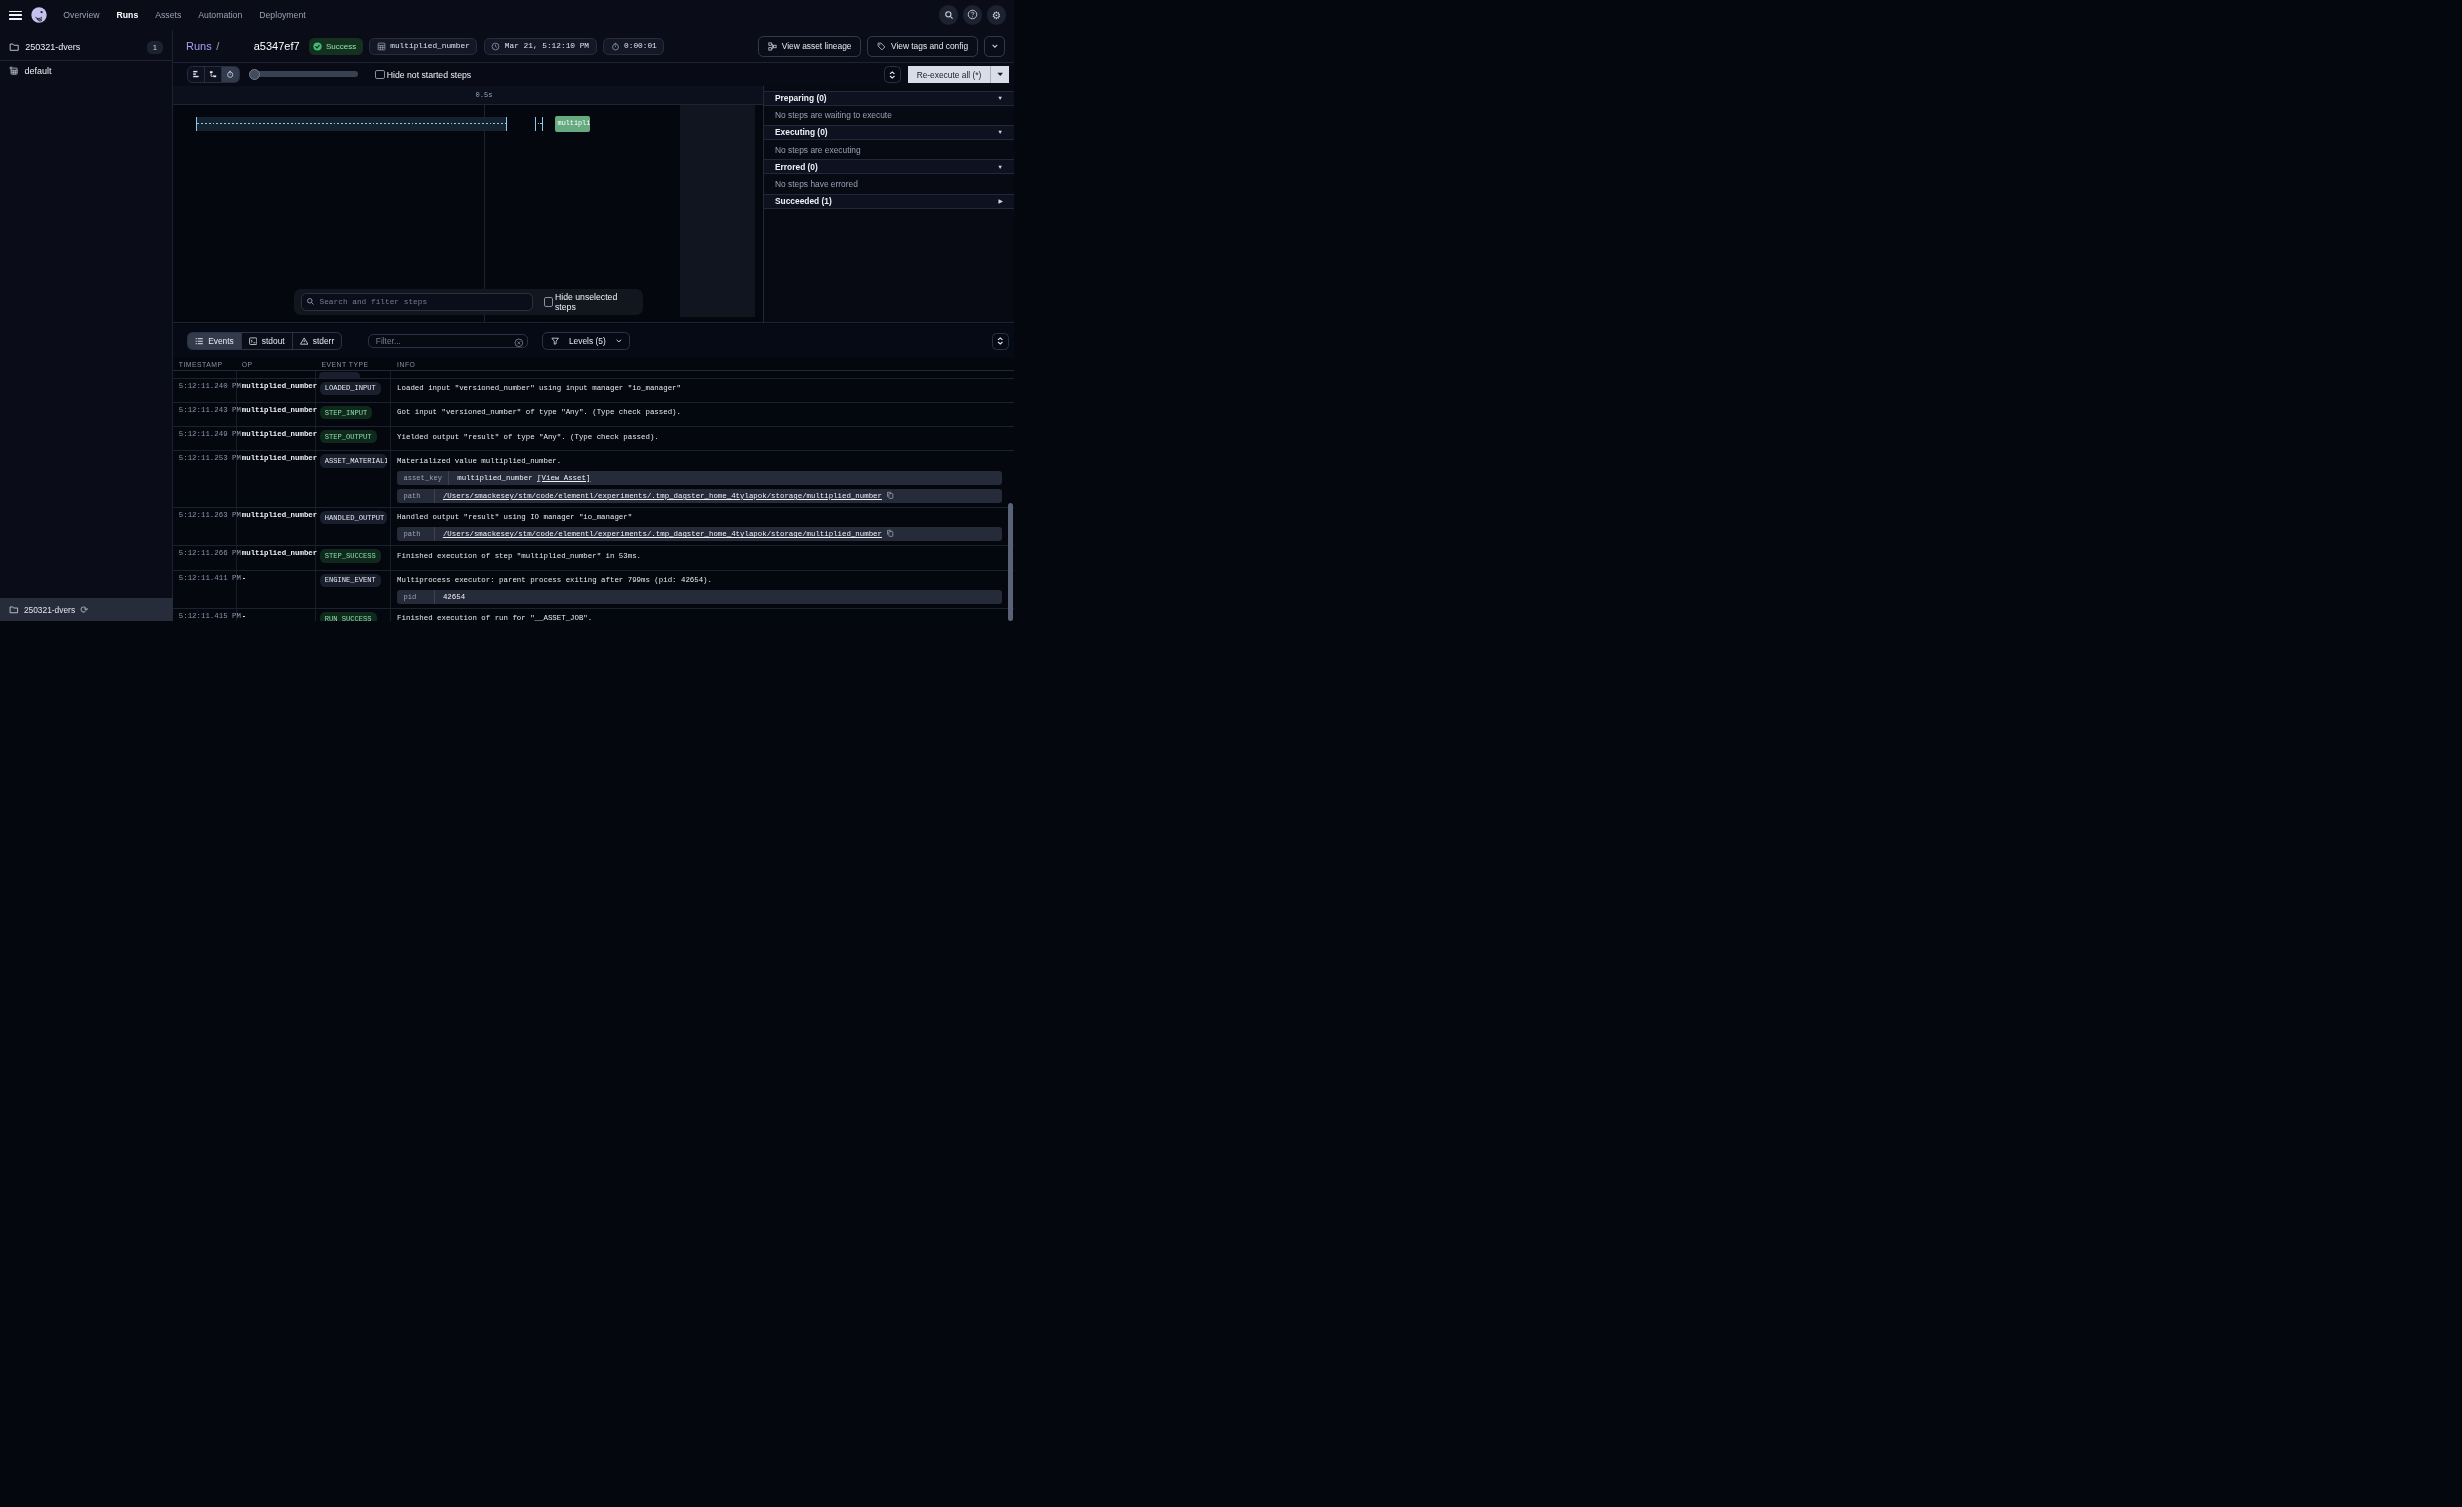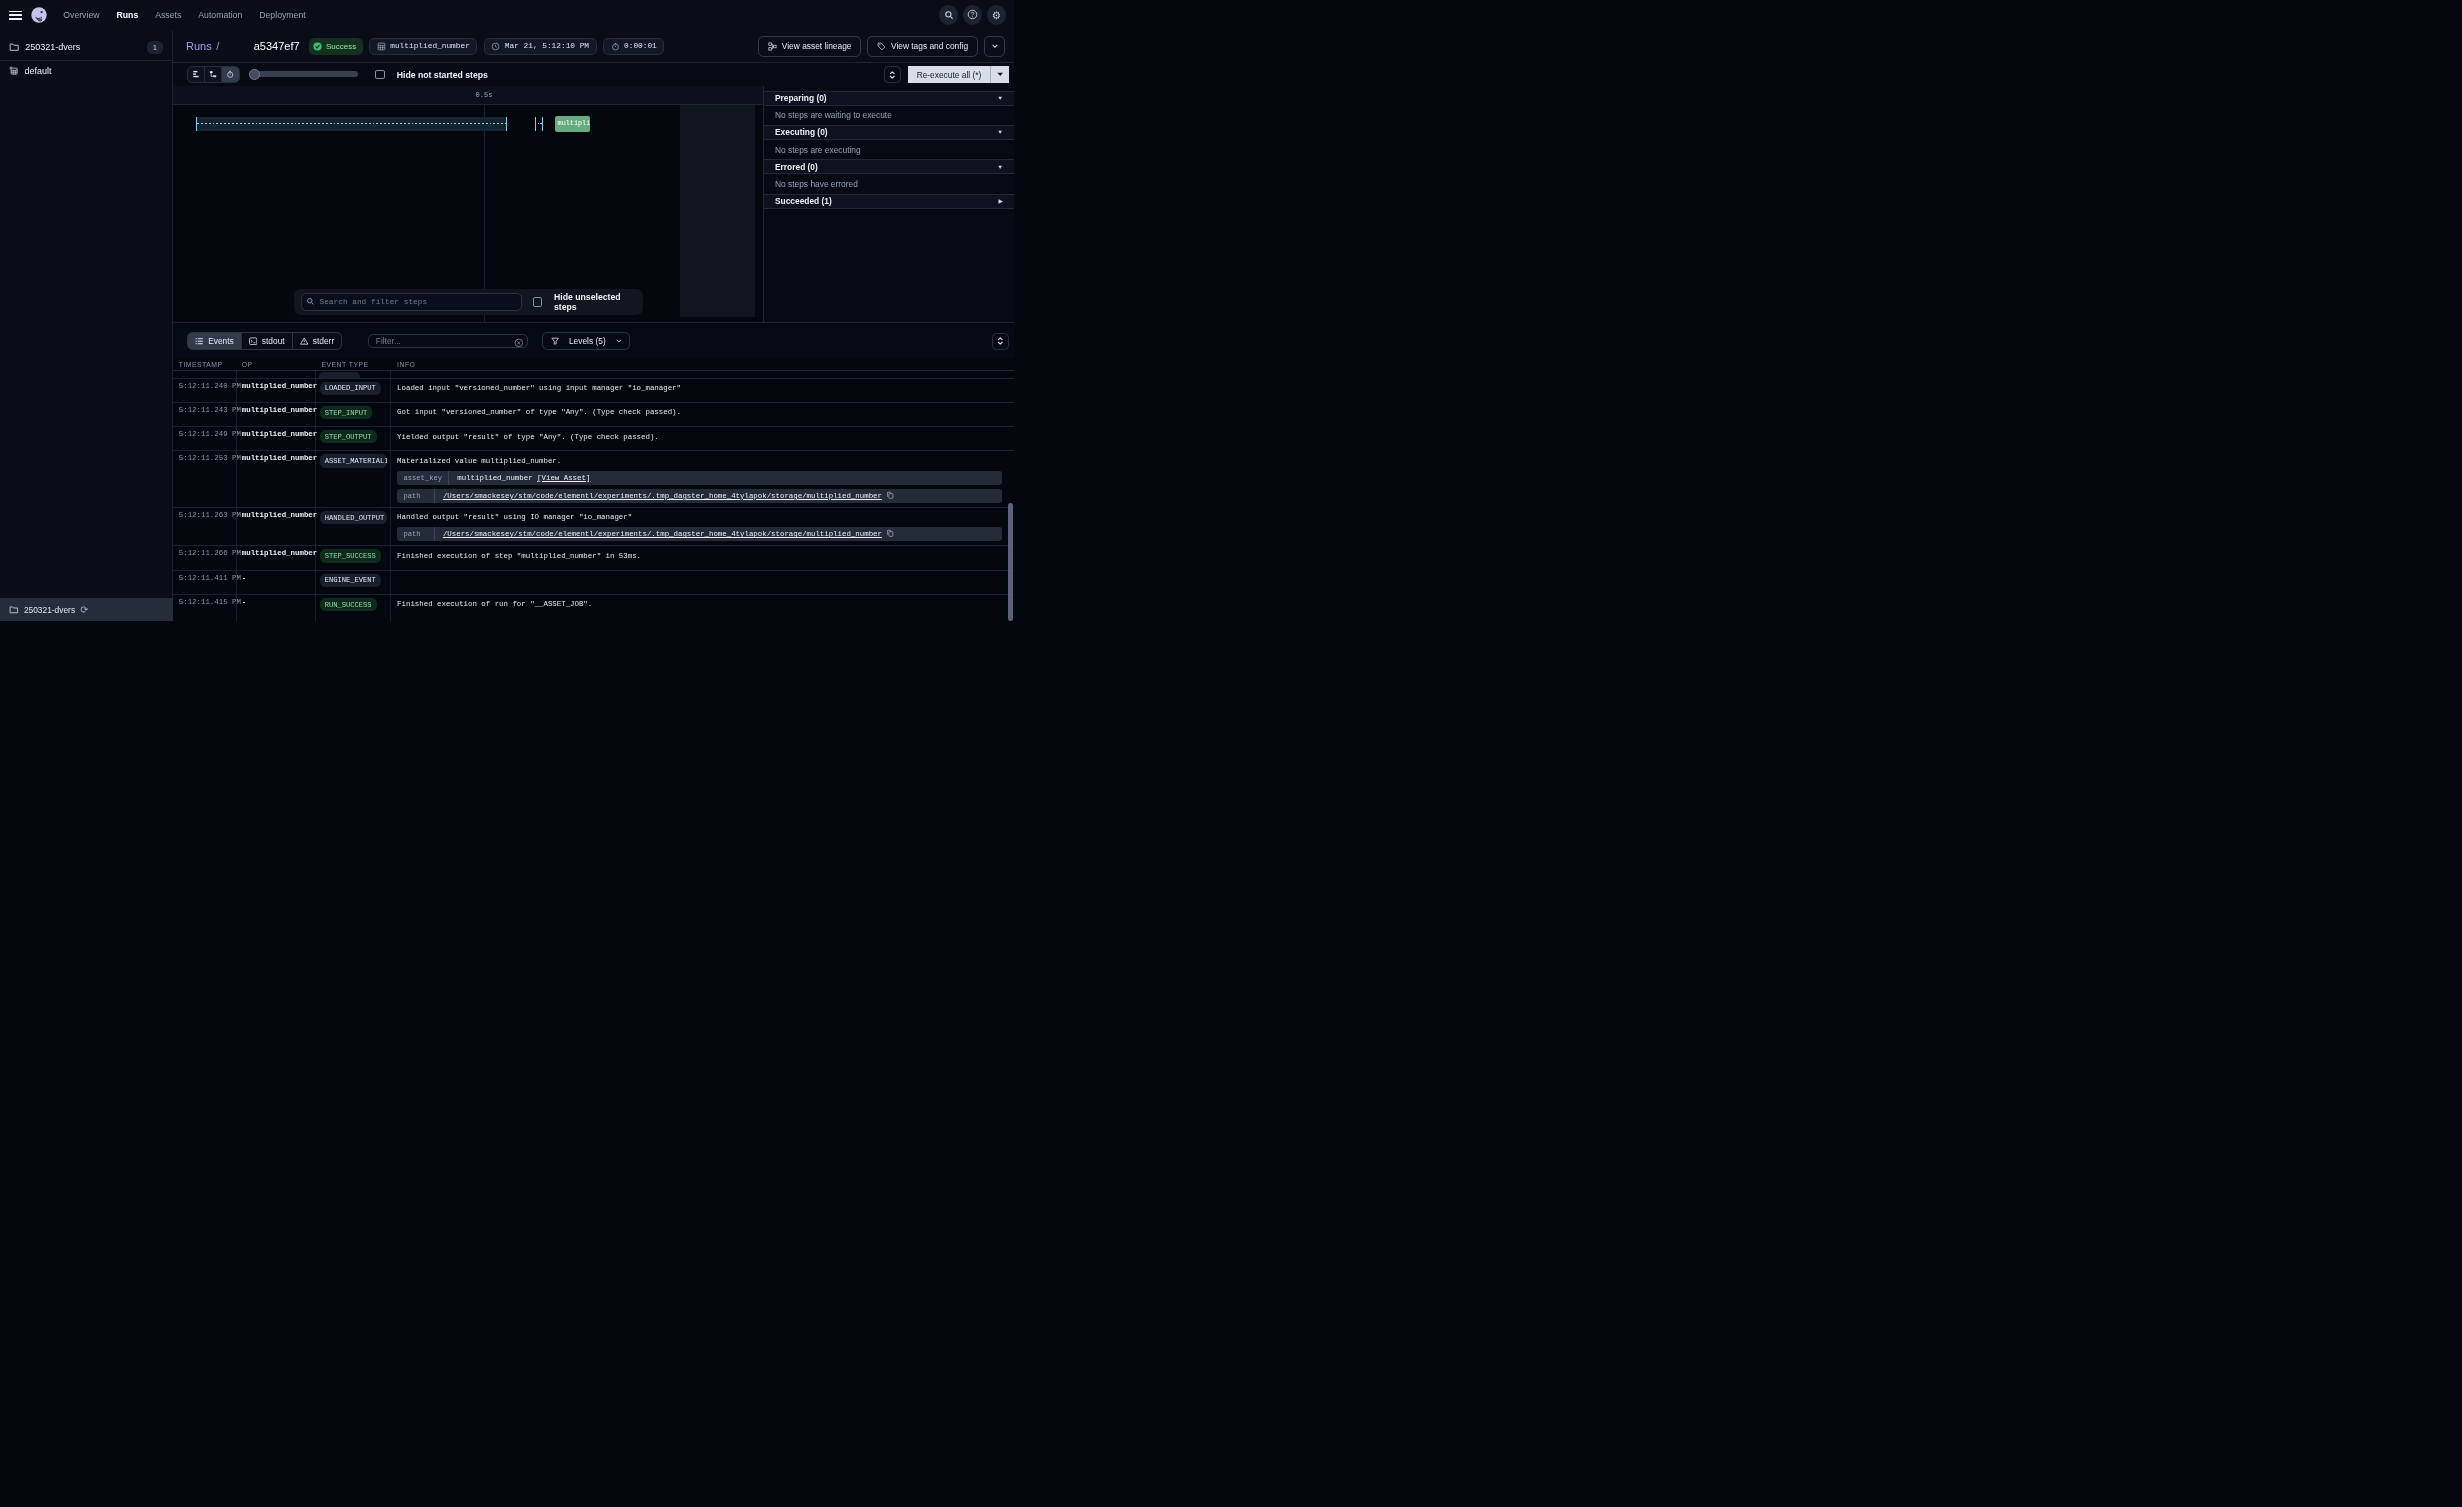--- a/index.html
+++ b/index.html
@@ -51,7 +51,7 @@
   .seg .s.on { background:#333b4e; }
   .slider { position:absolute; left:76px; top:8.4px; width:109px; height:5.8px; border-radius:3.2px; background:#39404f; cursor:pointer; }
   .knob { position:absolute; left:0; top:-2.6px; width:11px; height:11px; border-radius:50%; background:#434b5e; border:1.3px solid #717a8e; cursor:pointer; }
-  .cbrow { display:flex; align-items:center; gap:12px; cursor:pointer;font-weight:bold; }
+  .cbrow { display:flex; align-items:center; gap:2px; cursor:pointer; }
   .cbrow .box { width:9.7px; height:9.7px; border:1px solid #8791a6; border-radius:1.9px; background:transparent; }
   .cbrow .txt { font-size:8.7px; color:#f2f3f7; }
   .gtool-cb { position:absolute; left:202px; top:6.5px; }

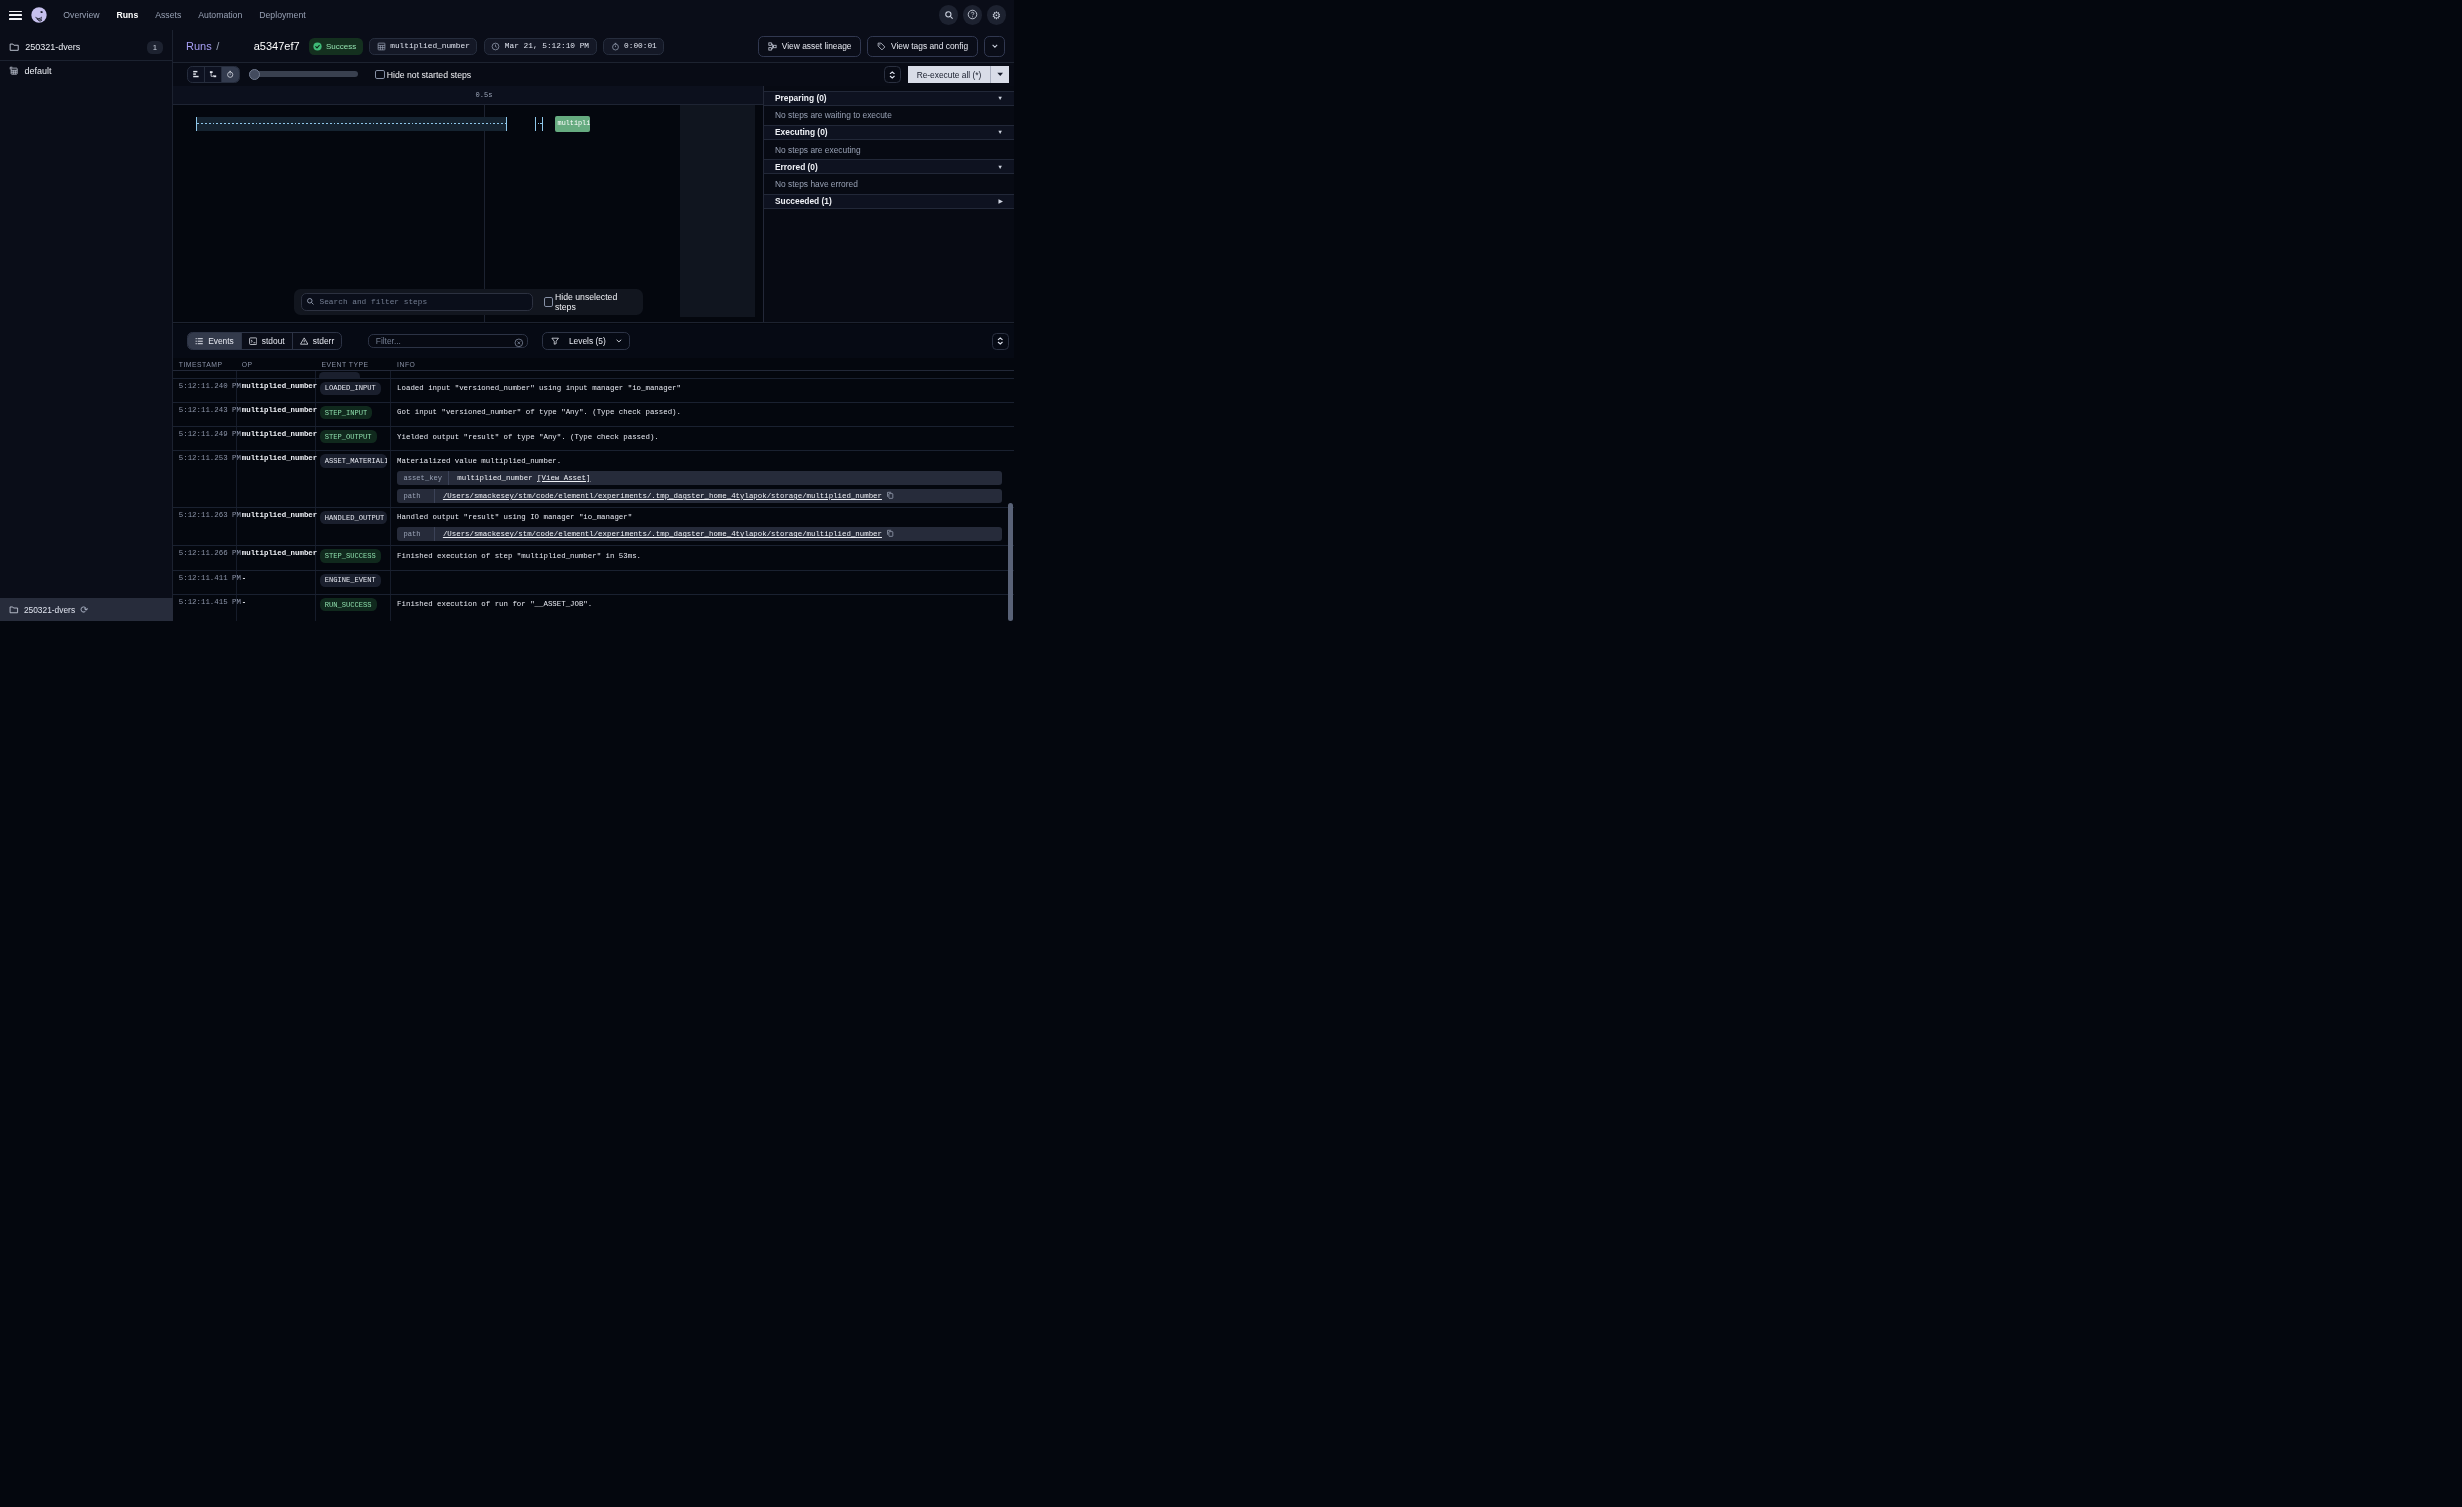--- a/index.html
+++ b/index.html
@@ -508,6 +508,15 @@
             <div class="c-time">5:12:11.411 PM</div>
             <div class="c-op">-</div>
             <div class="c-type"><span class="tchip">ENGINE_EVENT</span></div>
+            <div class="c-info">
+              <div class="infotext">Multiprocess executor: parent process exiting after 799ms (pid: 42654).</div>
+              <div class="meta">
+                <span class="k">pid</span>
+                <span class="v">
+                  <span>42654</span>
+                </span>
+              </div>
+            </div>
           </div>
           <div class="erow">
             <div class="c-time">5:12:11.415 PM</div>

